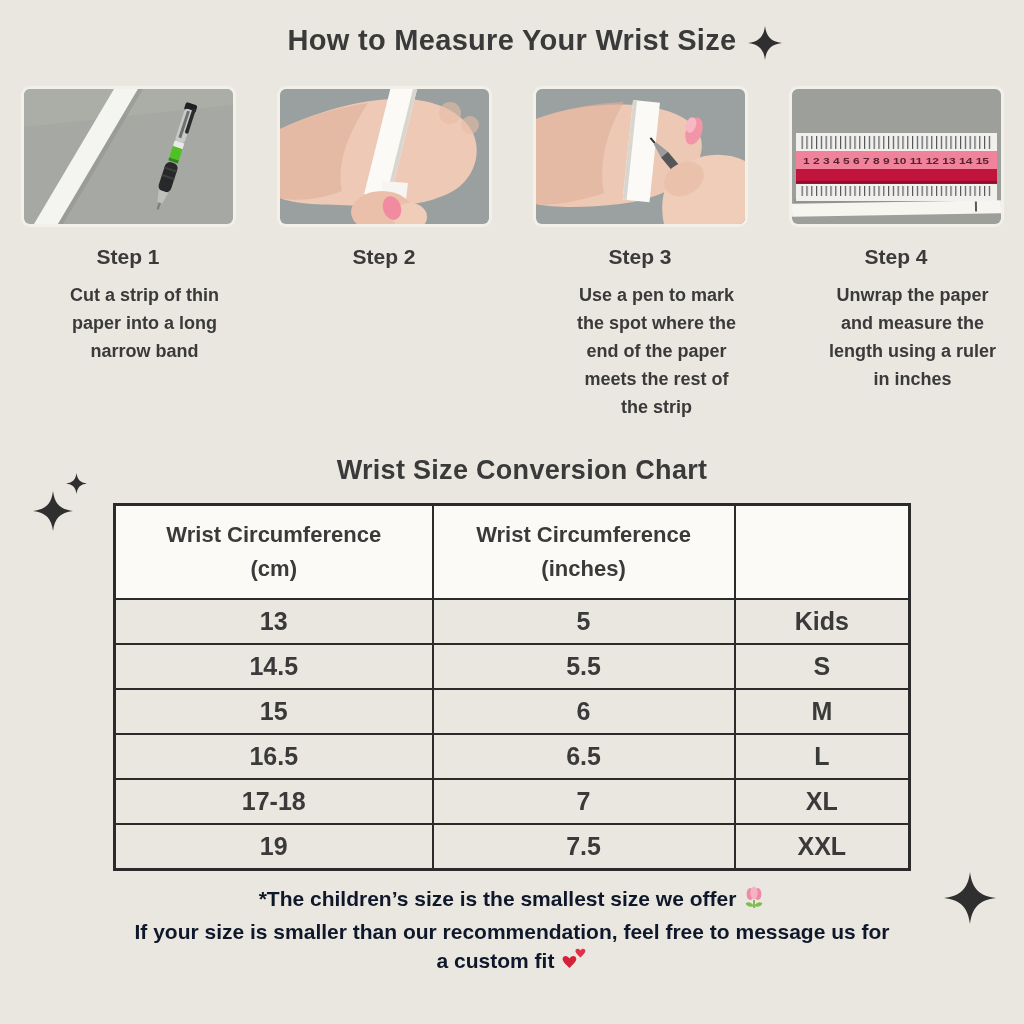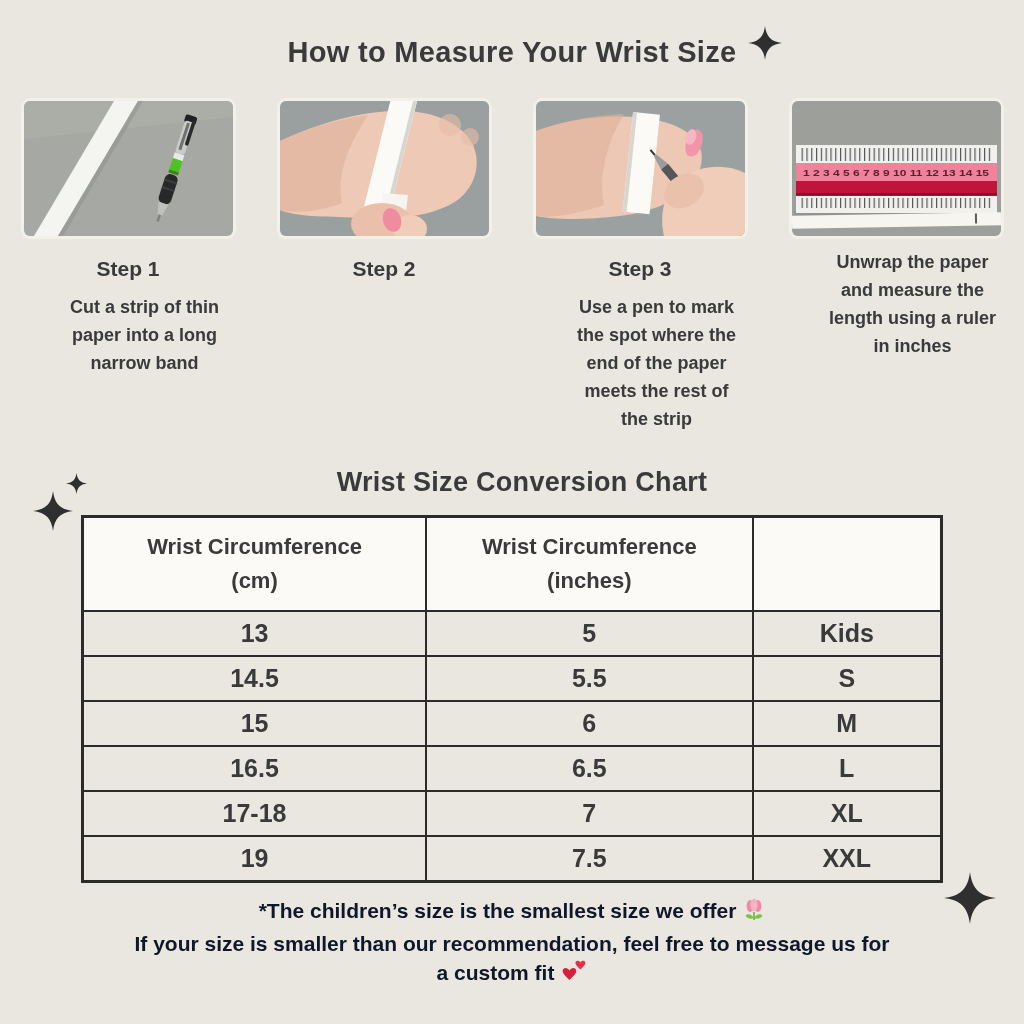--- a/index.html
+++ b/index.html
@@ -5,7 +5,7 @@
   html,body{margin:0;padding:0;background:#e9e7df;}
   .page{position:relative;width:1024px;height:1024px;background:#e9e7df;overflow:hidden;
         font-family:"Liberation Sans",sans-serif;font-weight:700;color:#3a3a3a;}
-  .title{margin:16px;padding-top:20px;text-align:center;font-size:29px;letter-spacing:.3px;}
+  .title{margin:4px;padding-top:20px;text-align:center;font-size:29px;letter-spacing:.3px;}
   .sparkle{position:absolute;}
   .s1{left:748px;top:26px;width:34px;height:34px;}
   .s2{left:66px;top:473px;width:21px;height:21px;}

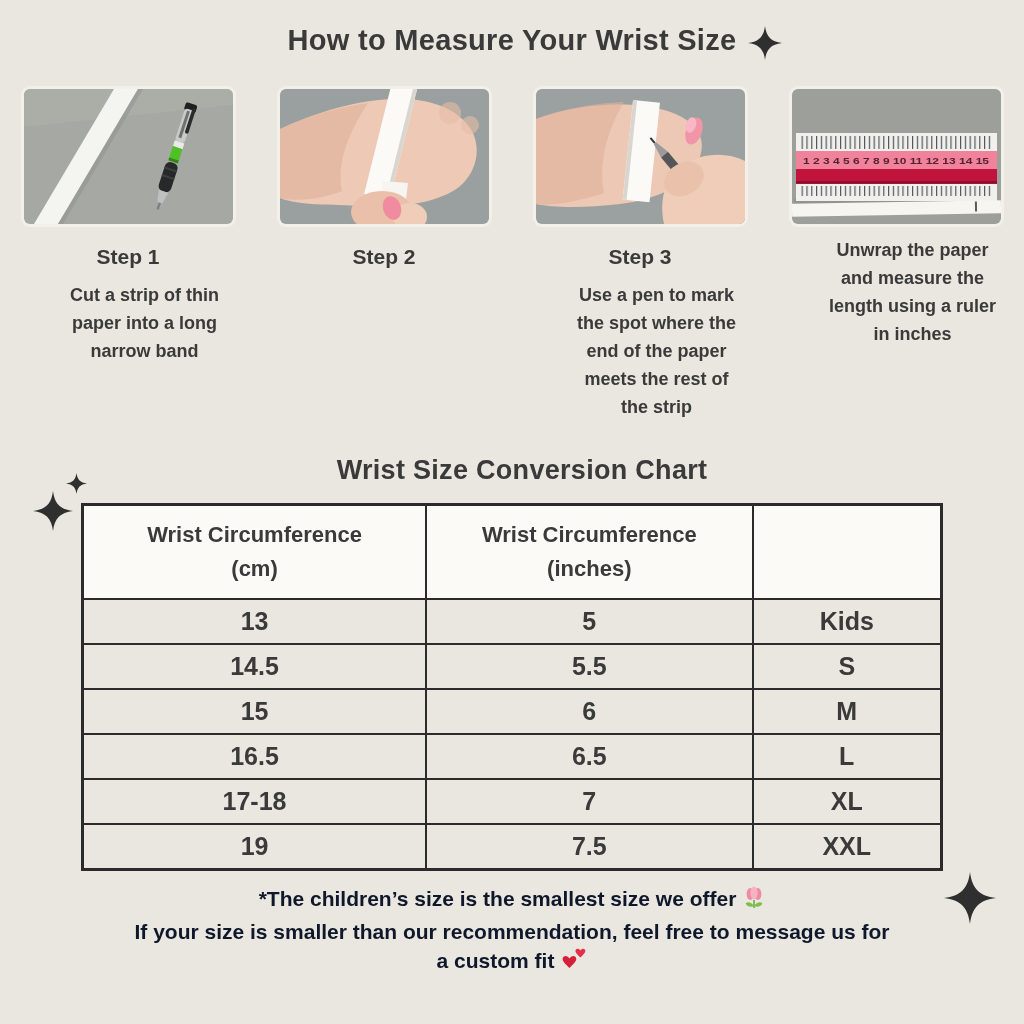--- a/index.html
+++ b/index.html
@@ -147,6 +147,7 @@
           </g>
         </svg>
       </div>
+      <div class="step-label">Step 4</div>
       <div class="step-desc">Unwrap the paper and measure the length using a ruler in inches</div>
     </div>
 

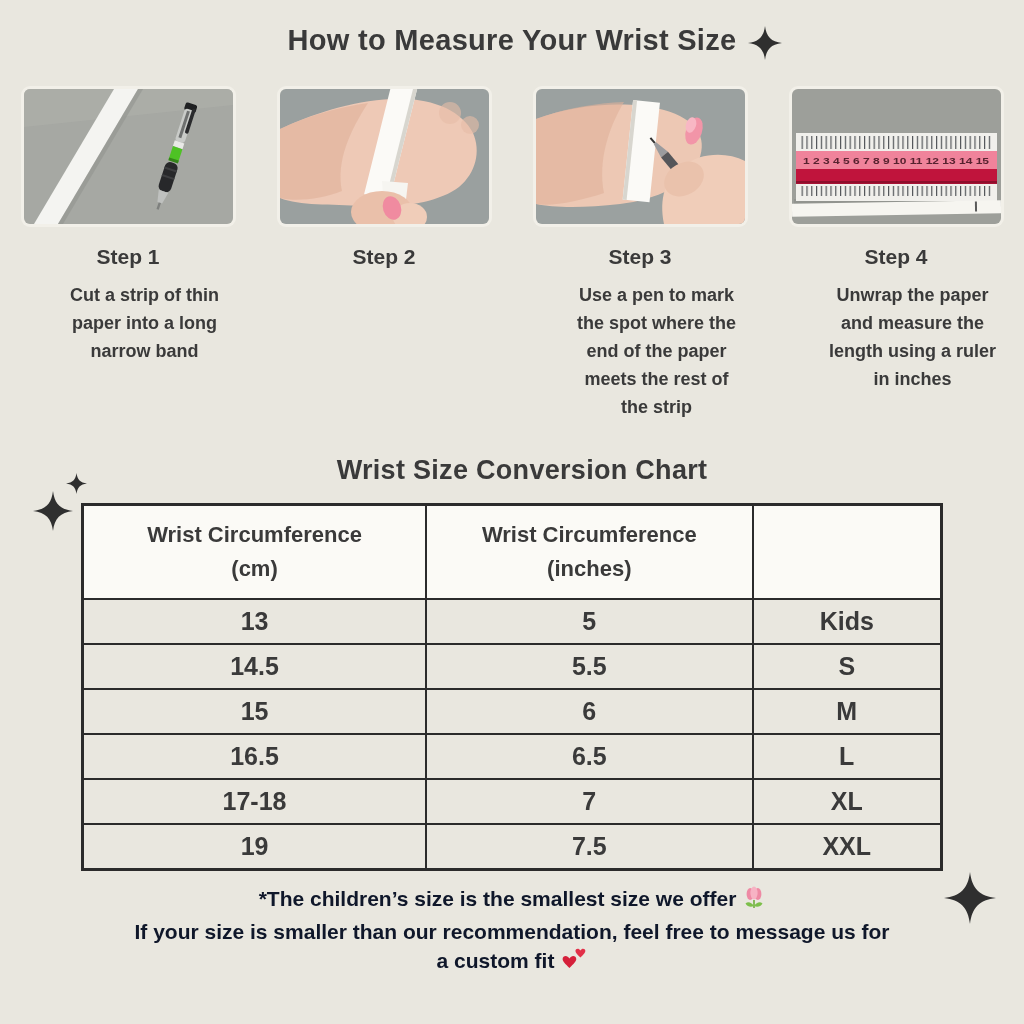--- a/index.html
+++ b/index.html
@@ -19,7 +19,7 @@
   .step-label{margin-top:21px;font-size:21px;}
   .step-desc{margin-top:12px;font-size:18px;line-height:28px;margin-left:33px;}
   .chart-title{margin:34px 0 0;text-align:center;font-size:27px;letter-spacing:.3px;padding-left:20px;}
-  .ctable{width:862px;margin:17px auto 0;border-collapse:collapse;table-layout:fixed;
+  .ctable{width:798px;margin:17px auto 0;border-collapse:collapse;table-layout:fixed;
           border:3px solid #2b2b2b;}
   .ctable th,.ctable td{border:2.6px solid #2b2b2b;text-align:center;padding:0;}
   .ctable th{background:#fbfaf6;height:92px;font-size:22px;line-height:34px;}

